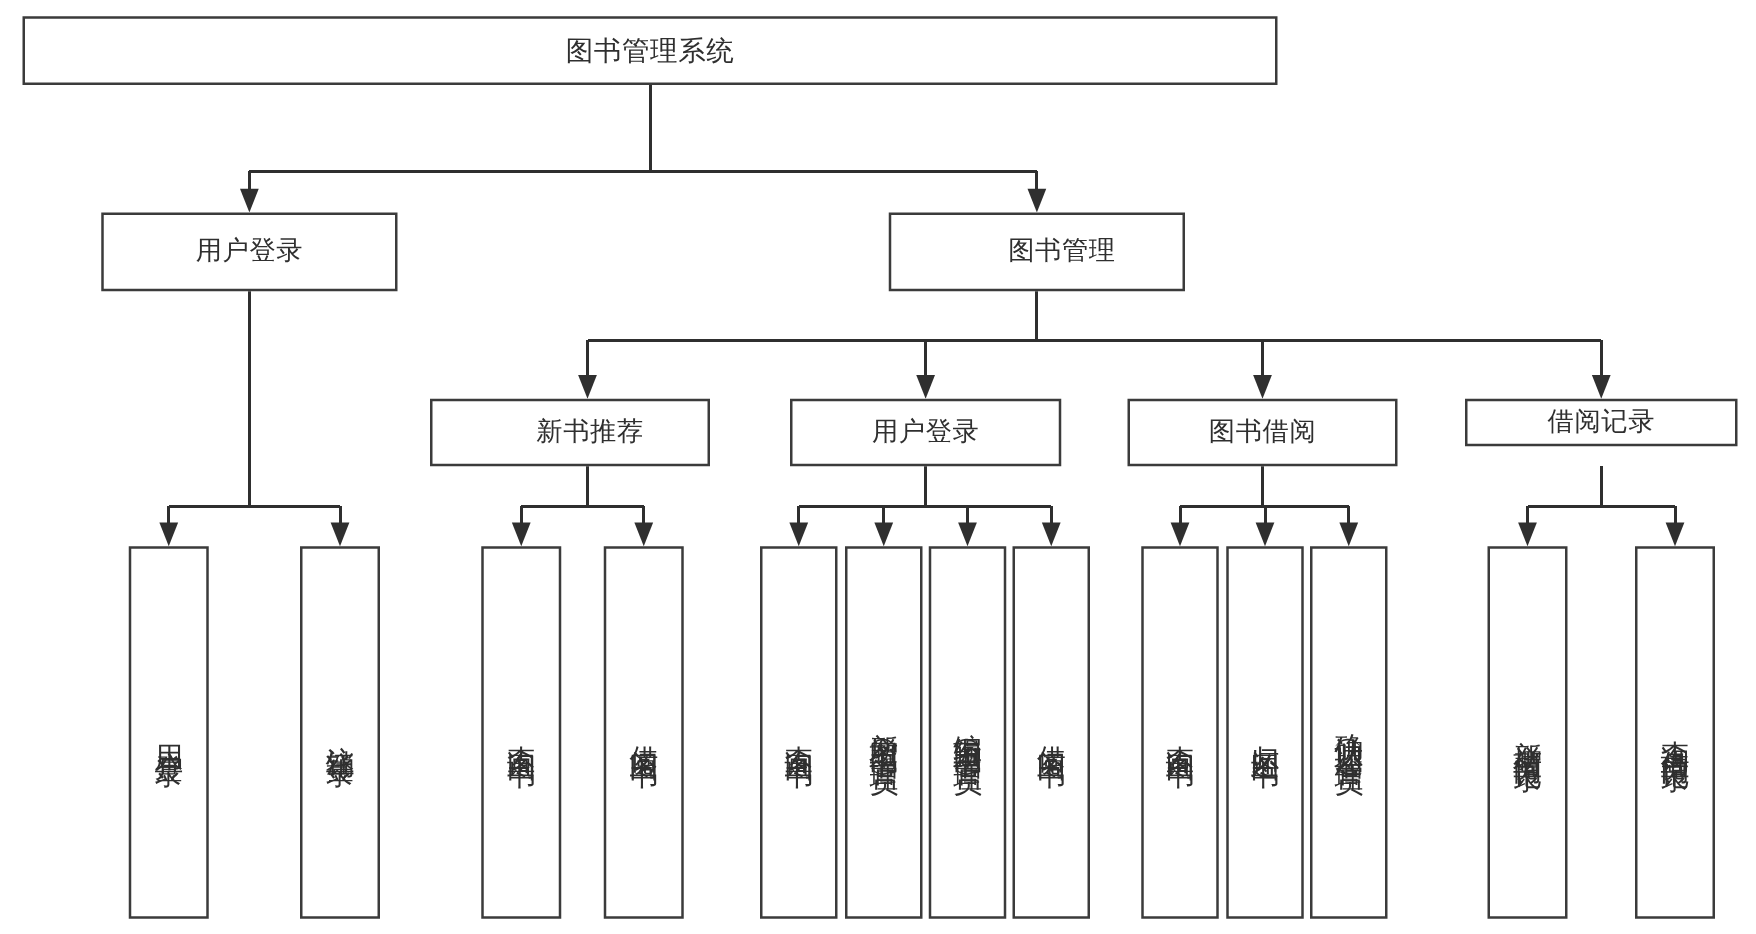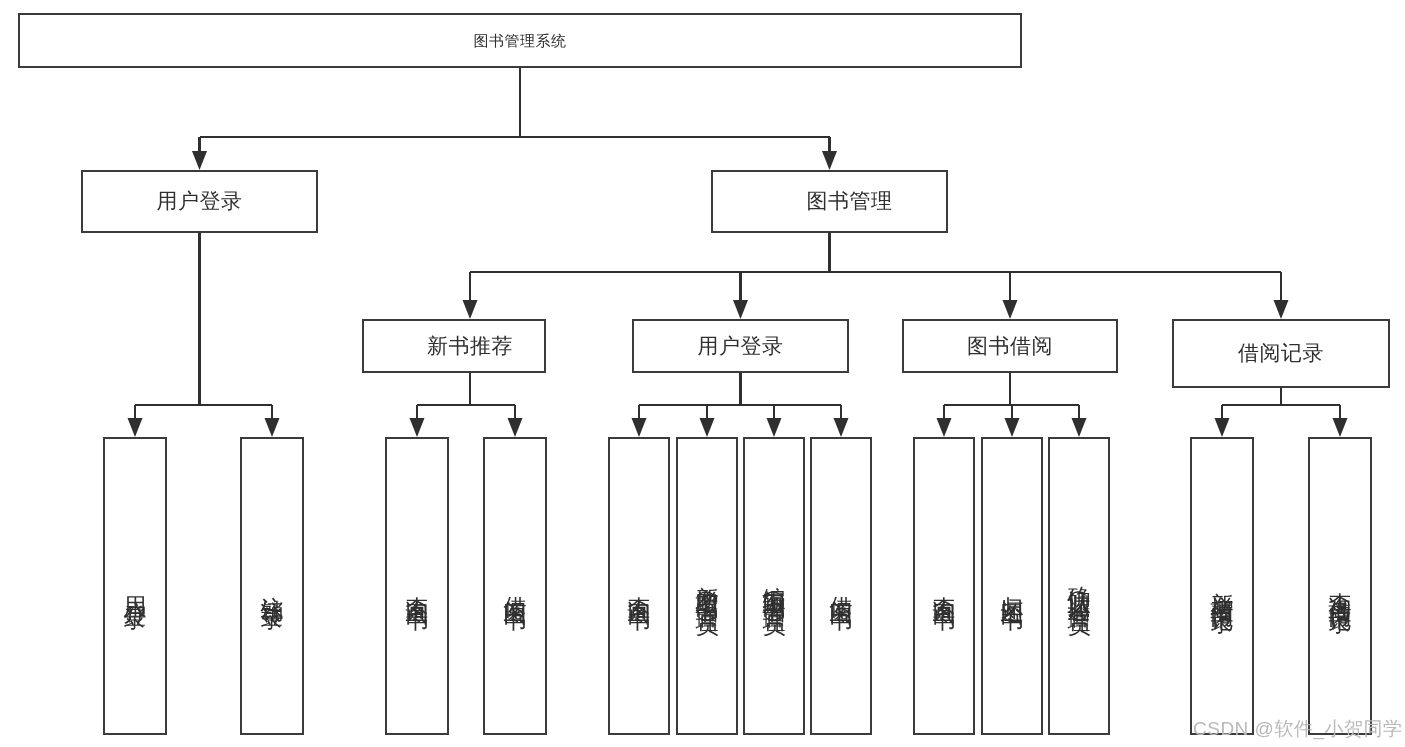--- a/index.html
+++ b/index.html
@@ -59,7 +59,7 @@
     letter-spacing: 4px;
     white-space: nowrap;
   }
-  .node.root .label { font-size: 15px; }
+  .node.root .label { font-size: 22px; }
   .watermark {
     position: absolute;
     color: #b9b9b9;

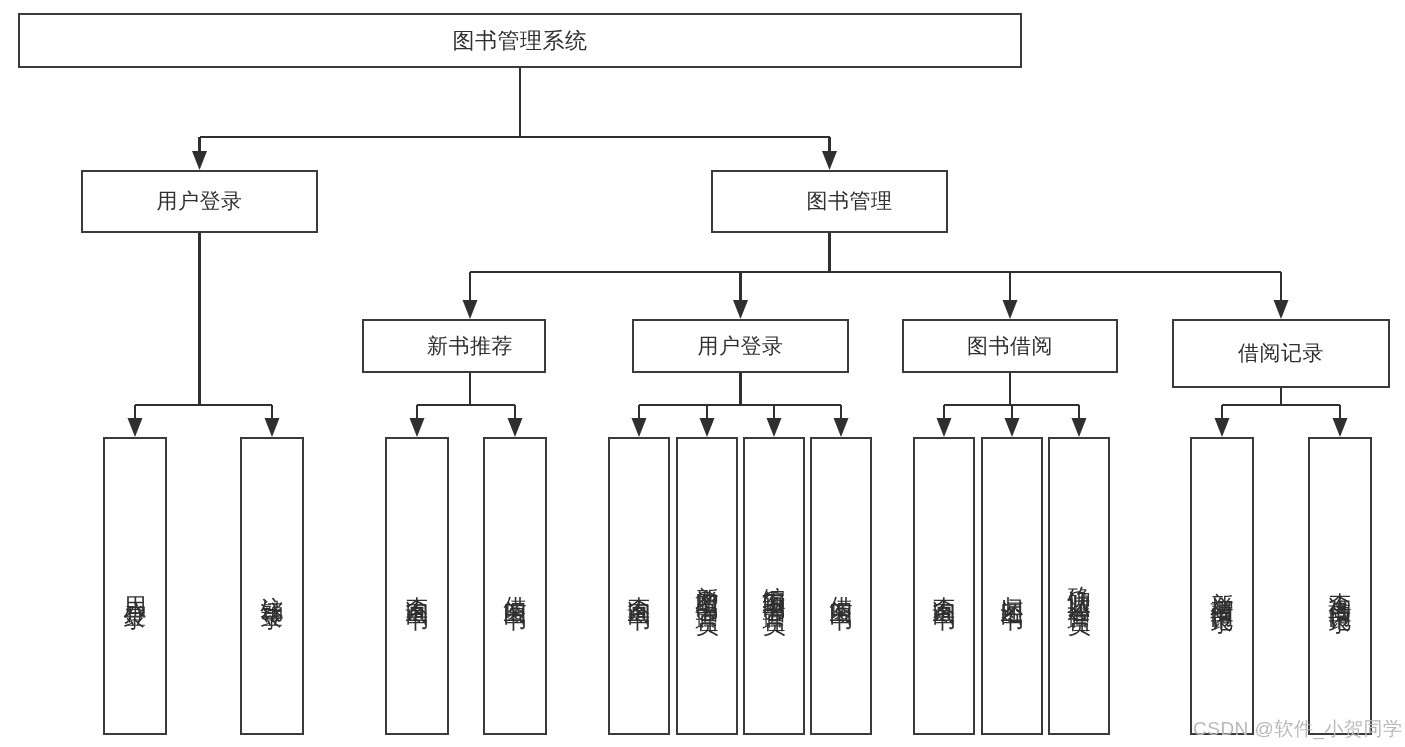--- a/index.html
+++ b/index.html
@@ -137,7 +137,7 @@
       <div class="node horiz" style="left: 711px; top: 170px; width: 237px; height: 63px; padding-left: 40px;">
         <span class="label">图书管理</span>
       </div>
-      <div class="node horiz" style="left: 362px; top: 319px; width: 184px; height: 54px; padding-left: 32px;">
+      <div class="node horiz" style="left: 344px; top: 319px; width: 224px; height: 54px; padding-left: 32px;">
         <span class="label">新书推荐</span>
       </div>
       <div class="node horiz" style="left: 632px; top: 319px; width: 217px; height: 54px;">

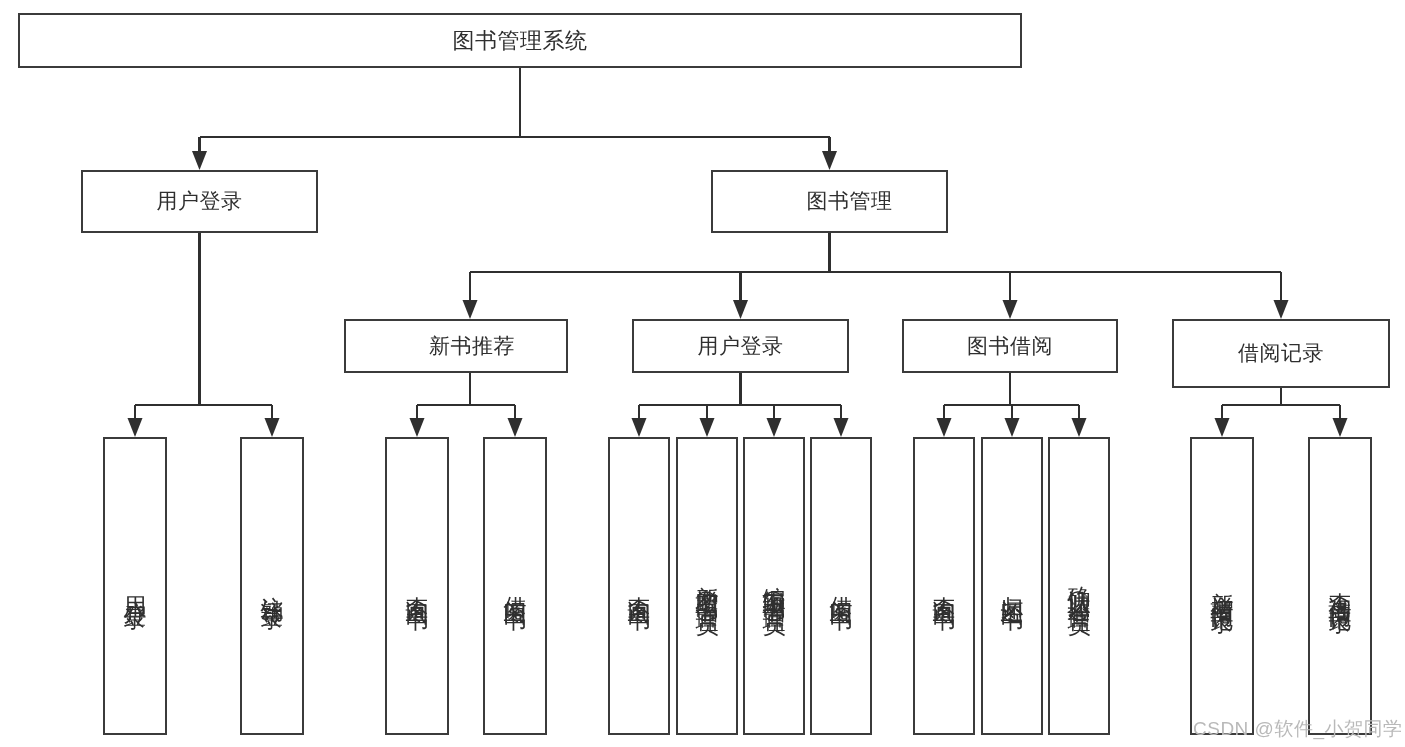--- a/index.html
+++ b/index.html
@@ -146,7 +146,7 @@
       <div class="node horiz" style="left: 902px; top: 319px; width: 216px; height: 54px;">
         <span class="label">图书借阅</span>
       </div>
-      <div class="node horiz" style="left: 1172px; top: 319px; width: 218px; height: 69px;">
+      <div class="node horiz" style="left: 1172px; top: 319px; width: 218px; height: 38px;">
         <span class="label">借阅记录</span>
       </div>
       <div class="node vert" style="left: 103px; top: 437px; width: 64px; height: 298px;">

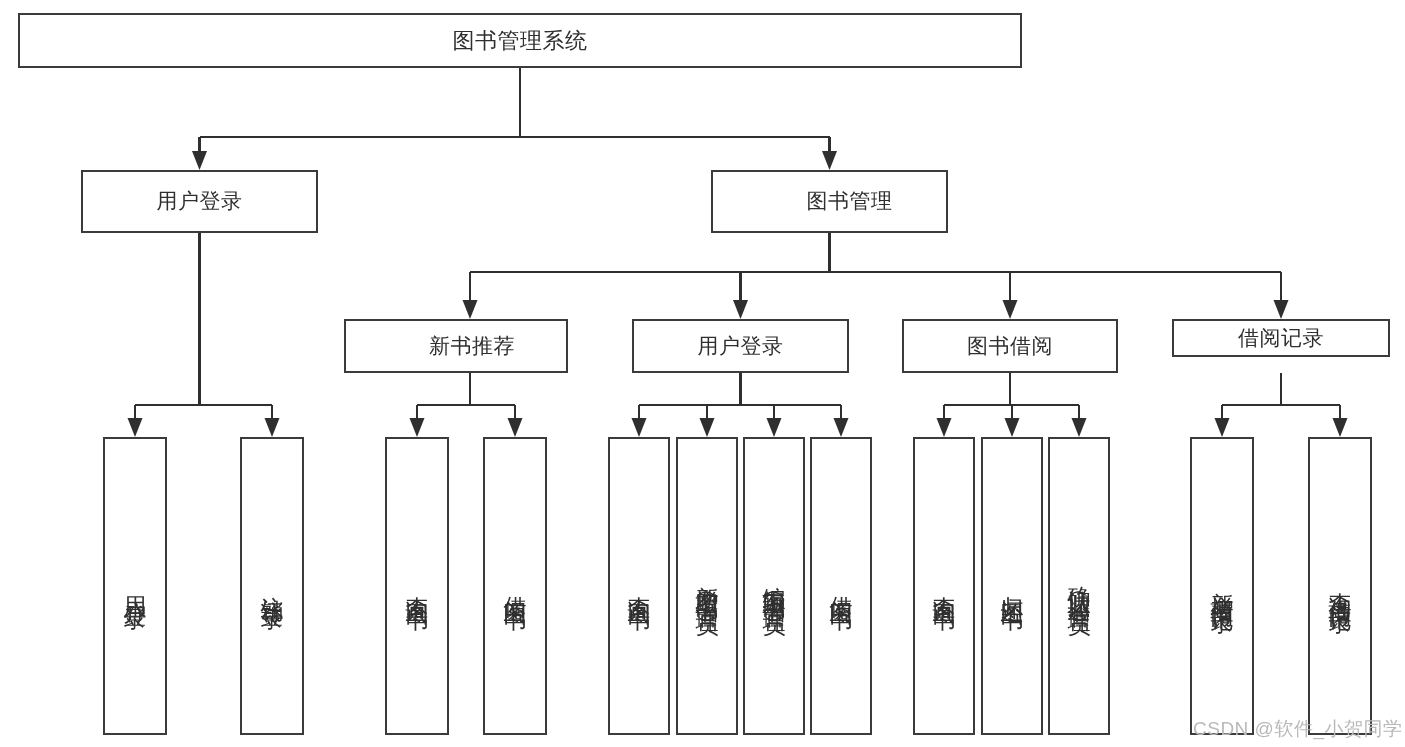--- a/index.html
+++ b/index.html
@@ -189,7 +189,6 @@
         <span class="label">查询借阅记录</span>
       </div>
     </div>
-  <div class="watermark" style="left: 1193px; top: 716px;">CSDN @软件_小贺同学</div>
 </div>
 
 </body></html>

